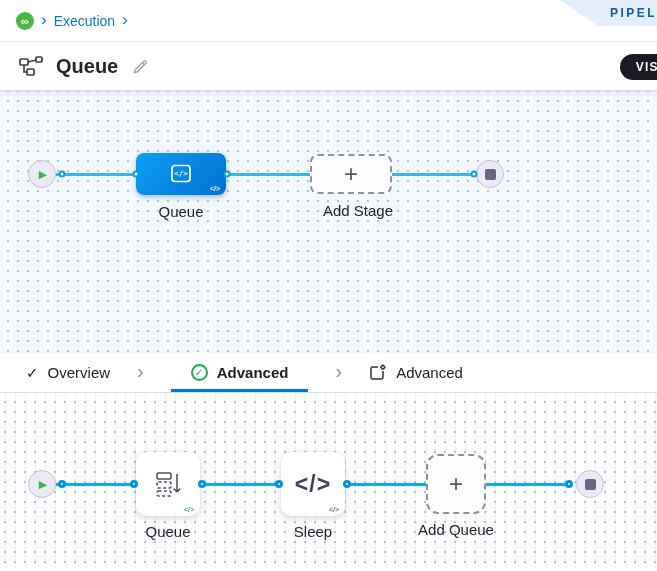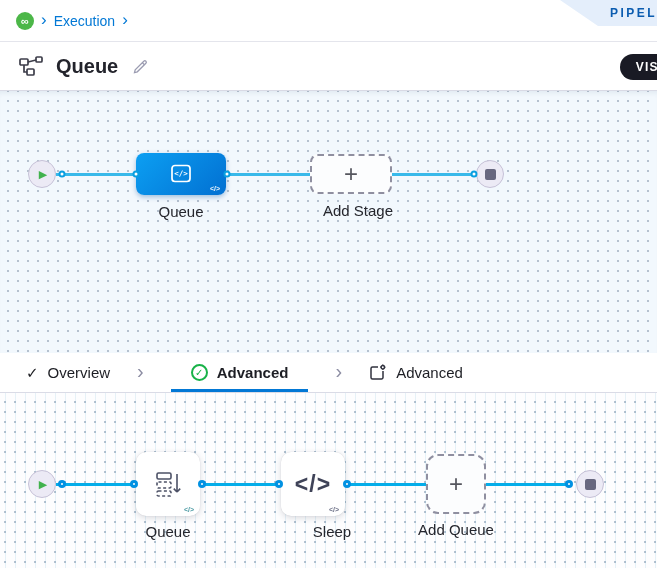--- a/index.html
+++ b/index.html
@@ -218,7 +218,7 @@
       <span class="code-big">&lt;/&gt;</span>
       <span class="corner-code sleep-corner">&lt;/&gt;</span>
     </div>
-    <div class="nlabel" style="left:332px;top:130px">Sleep</div>
+    <div class="nlabel" style="left:313px;top:130px">Sleep</div>
 
     <div class="add-node" style="left:426px;top:61px;width:60px;height:60px;border-radius:12px">
       <span class="plus">+</span>

